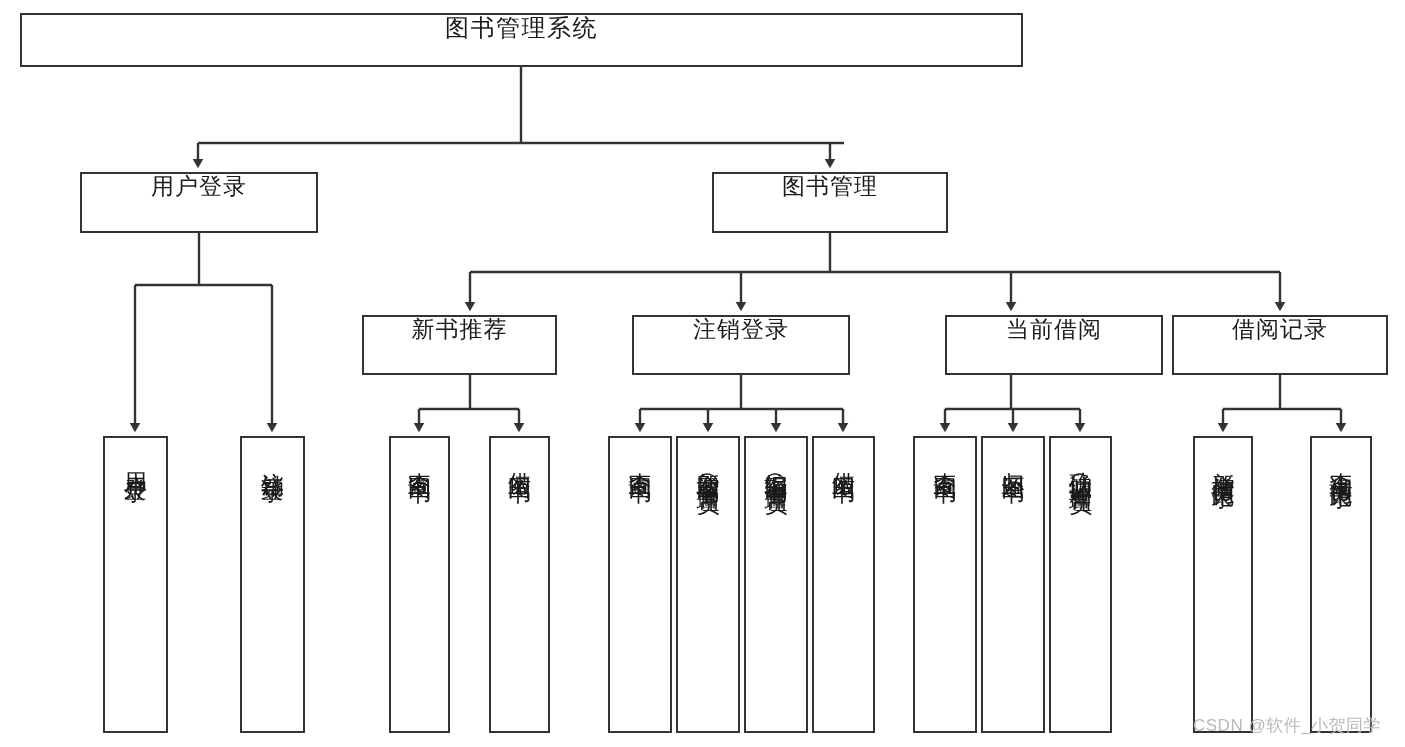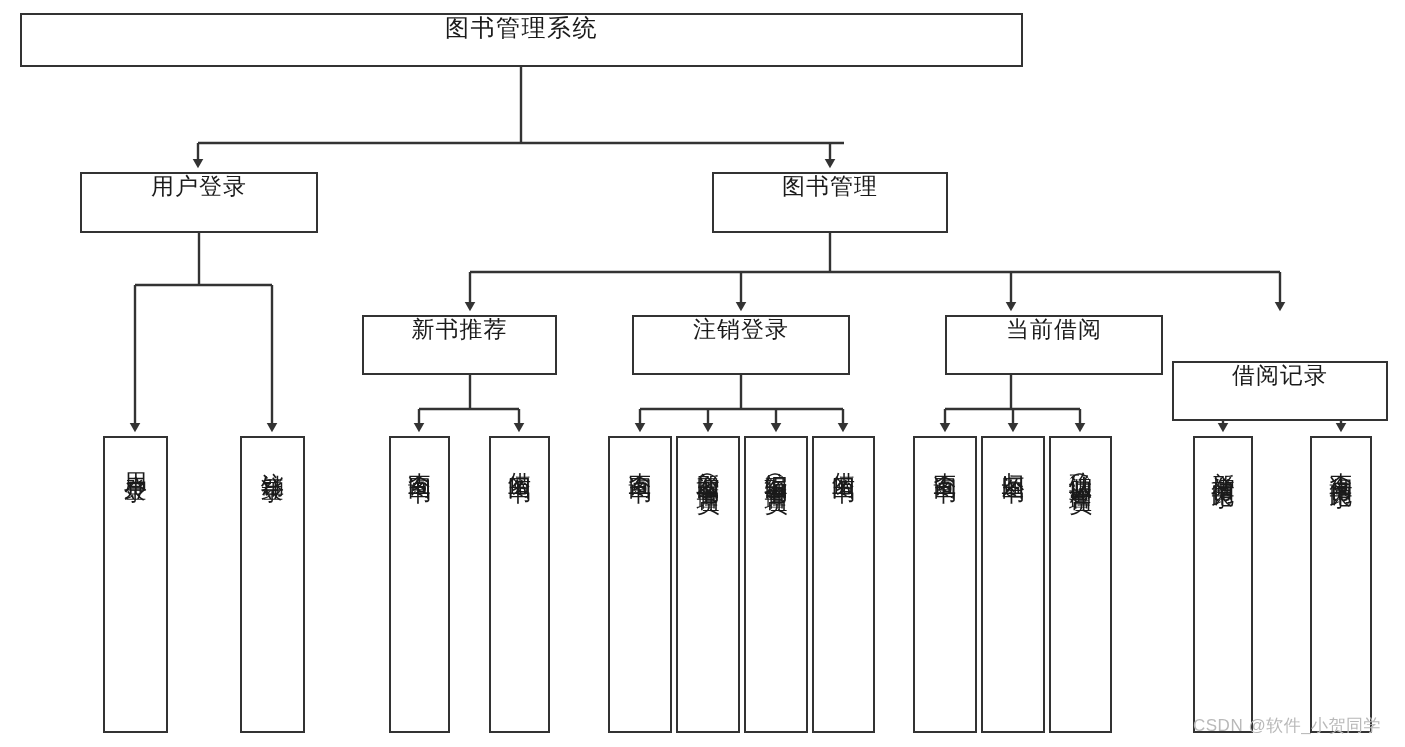--- a/index.html
+++ b/index.html
@@ -155,7 +155,7 @@
   <div class="node horiz" style="left: 902px; top: 315px; width: 218px; height: 60px; margin-left: 43px;">
     <span class="label">当前借阅</span>
   </div>
-  <div class="node horiz" style="left: 1172px; top: 315px; width: 216px; height: 60px; margin-top: 46px;">
+  <div class="node horiz" style="left: 1172px; top: 315px; width: 216px; height: 60px;">
     <span class="label">借阅记录</span>
   </div>
 

